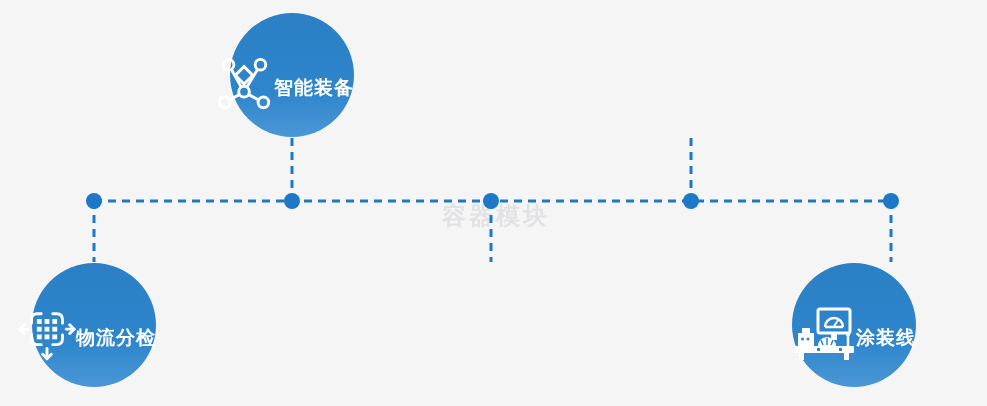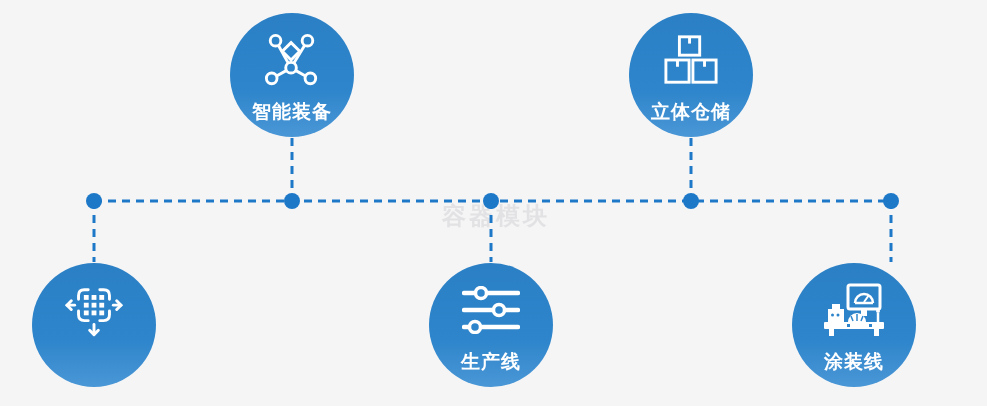--- a/index.html
+++ b/index.html
@@ -40,9 +40,9 @@
     background: linear-gradient(180deg, #2b80c5 0%, #2e85cb 62%, #4a97d6 100%);
     z-index: 3;
     display: flex;
-    flex-direction: column;
+    flex-direction: row;
     align-items: center;
-    justify-content: flex-start;
+    justify-content: flex-end;
     box-sizing: border-box;
     padding-top: 17px;
   }

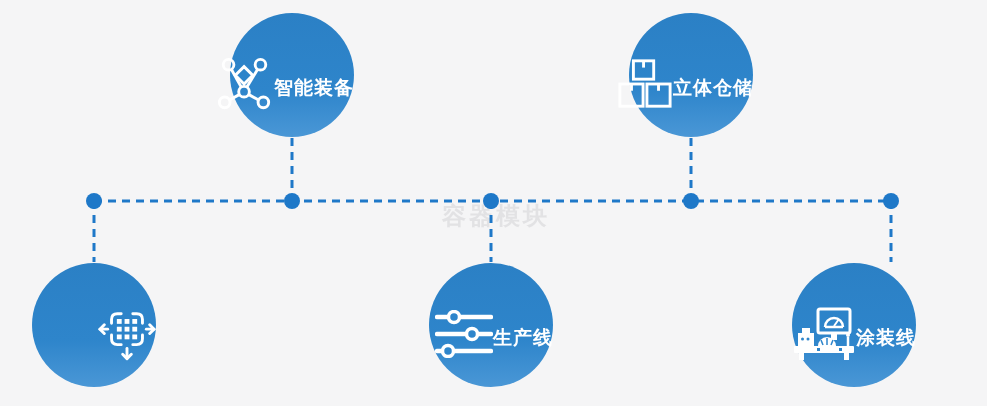--- a/index.html
+++ b/index.html
@@ -111,19 +111,6 @@
     <span class="label">智能装备</span>
   </div>
 
-  <div class="node node-warehouse">
-    <span class="icon">
-      <svg width="56" height="52" viewBox="0 0 58 52" fill="none" stroke="#ffffff" stroke-width="3">
-        <rect x="17" y="2" width="21" height="19"></rect>
-        <line x1="27.5" y1="2" x2="27.5" y2="9"></line>
-        <rect x="3" y="26" width="24" height="23"></rect>
-        <line x1="15" y1="26" x2="15" y2="33"></line>
-        <rect x="31" y="26" width="24" height="23"></rect>
-        <line x1="43" y1="26" x2="43" y2="33"></line>
-      </svg>
-    </span>
-    <span class="label">立体仓储</span>
-  </div>
 
   <div class="node node-logistics">
     <span class="icon">

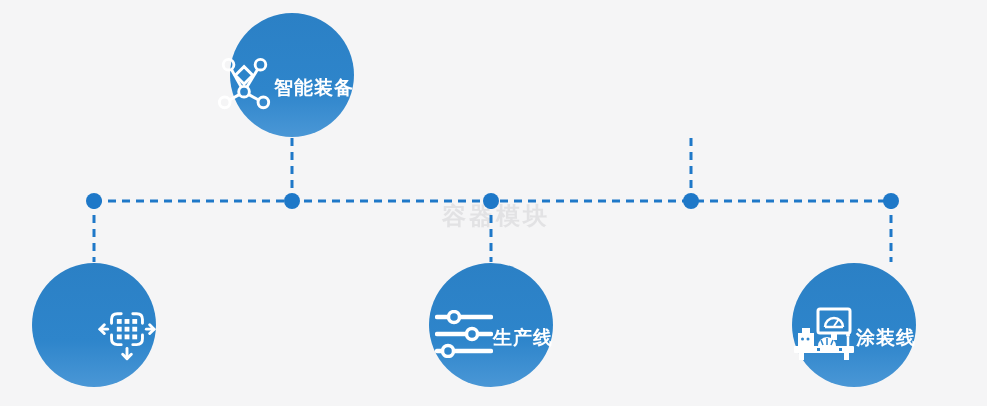--- a/index.html
+++ b/index.html
@@ -141,6 +141,7 @@
         <path d="M 25.5 52 L 30 56.5 L 34.5 52"></path>
       </svg>
     </span>
+    <span class="label">物流分检</span>
   </div>
 
   <div class="node node-production">

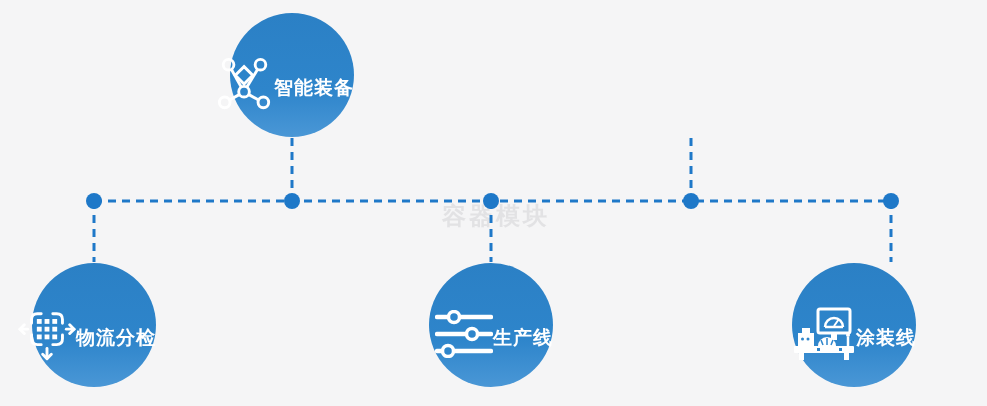--- a/index.html
+++ b/index.html
@@ -144,19 +144,6 @@
     <span class="label">物流分检</span>
   </div>
 
-  <div class="node node-production">
-    <span class="icon">
-      <svg width="58" height="48" viewBox="0 0 58 48" fill="none" stroke="#ffffff" stroke-linecap="round">
-        <line x1="2" y1="7" x2="56" y2="7" stroke-width="4.5"></line>
-        <line x1="2" y1="24" x2="56" y2="24" stroke-width="4.5"></line>
-        <line x1="2" y1="41" x2="56" y2="41" stroke-width="4.5"></line>
-        <circle cx="19" cy="7" r="5.5" stroke-width="3.5" fill="#2e85cb"></circle>
-        <circle cx="37" cy="24" r="5.5" stroke-width="3.5" fill="#2e85cb"></circle>
-        <circle cx="13" cy="41" r="5.5" stroke-width="3.5" fill="#2e85cb"></circle>
-      </svg>
-    </span>
-    <span class="label">生产线</span>
-  </div>
 
   <div class="node node-coating">
     <span class="icon">

